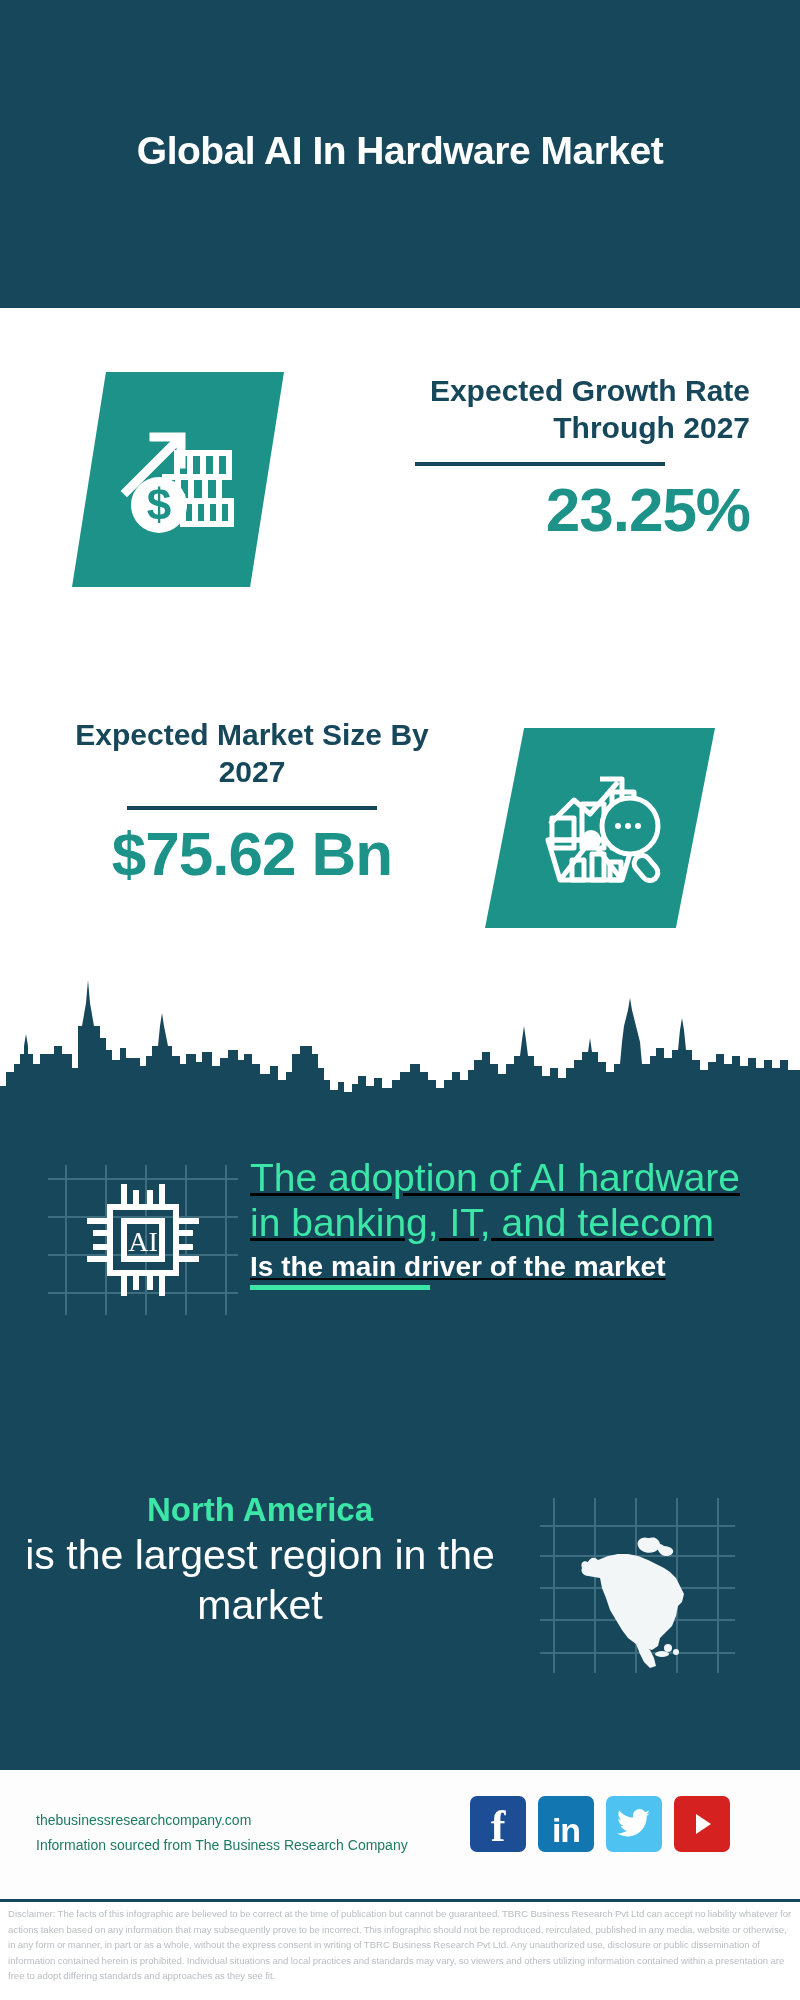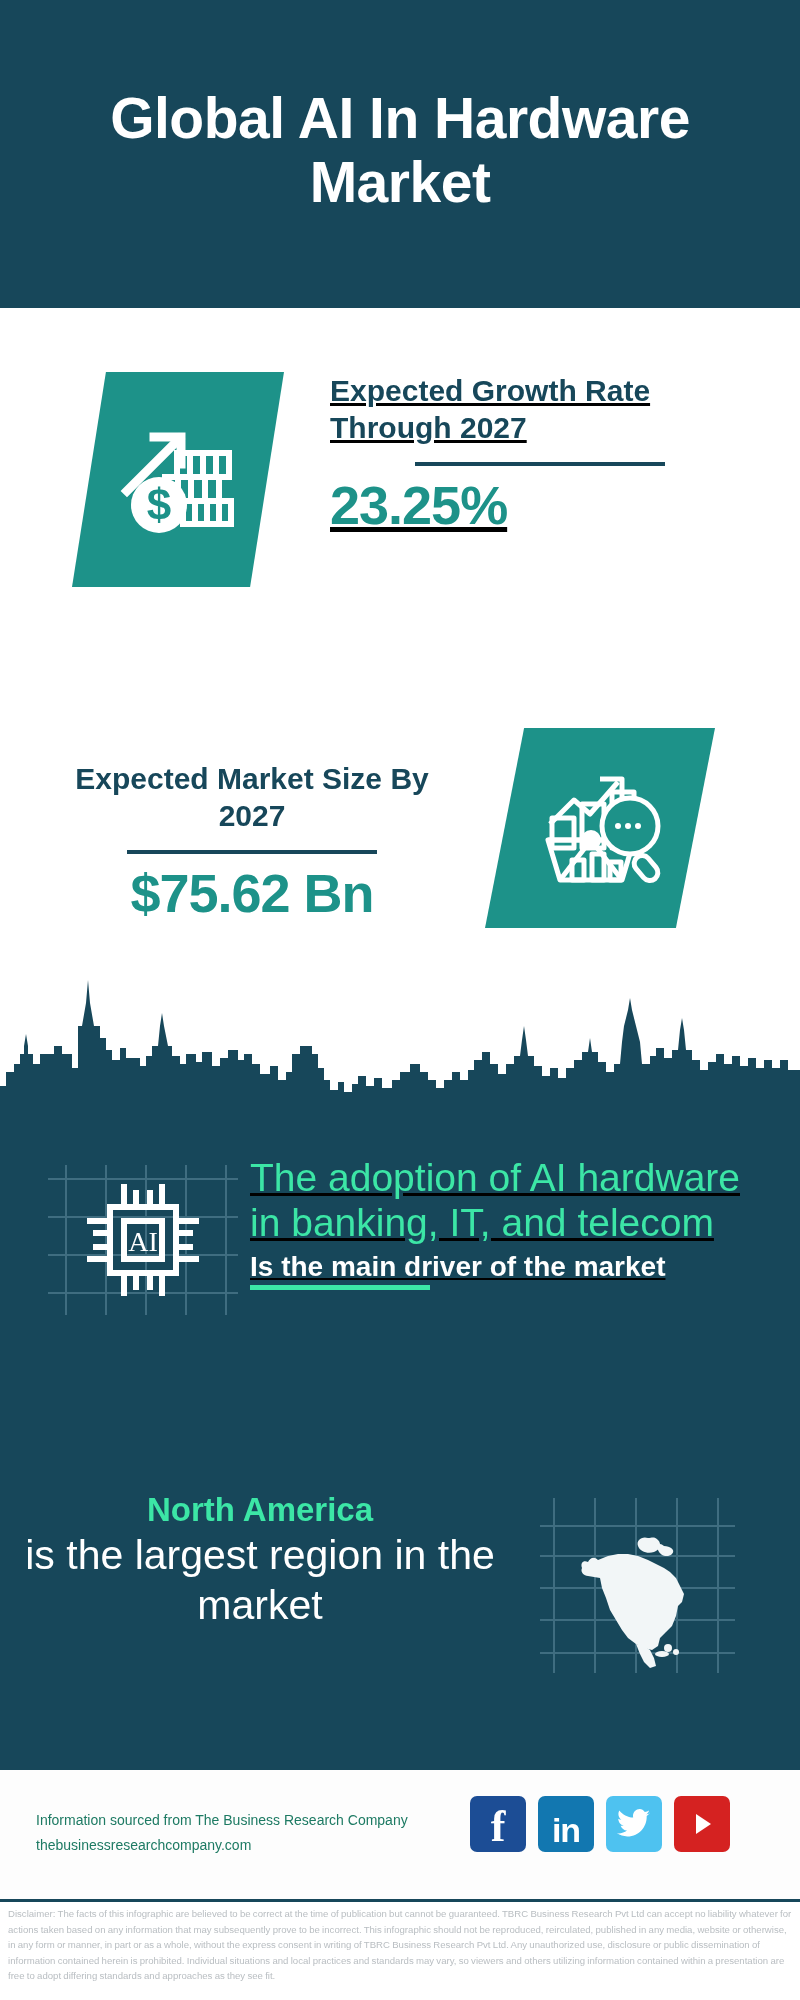--- a/index.html
+++ b/index.html
@@ -20,7 +20,7 @@
   }
   .header-title {
     color:#ffffff;
-    font-size:57px;
+    font-size:39px;
     font-weight:bold;
     line-height:1.12;
     text-align:center;

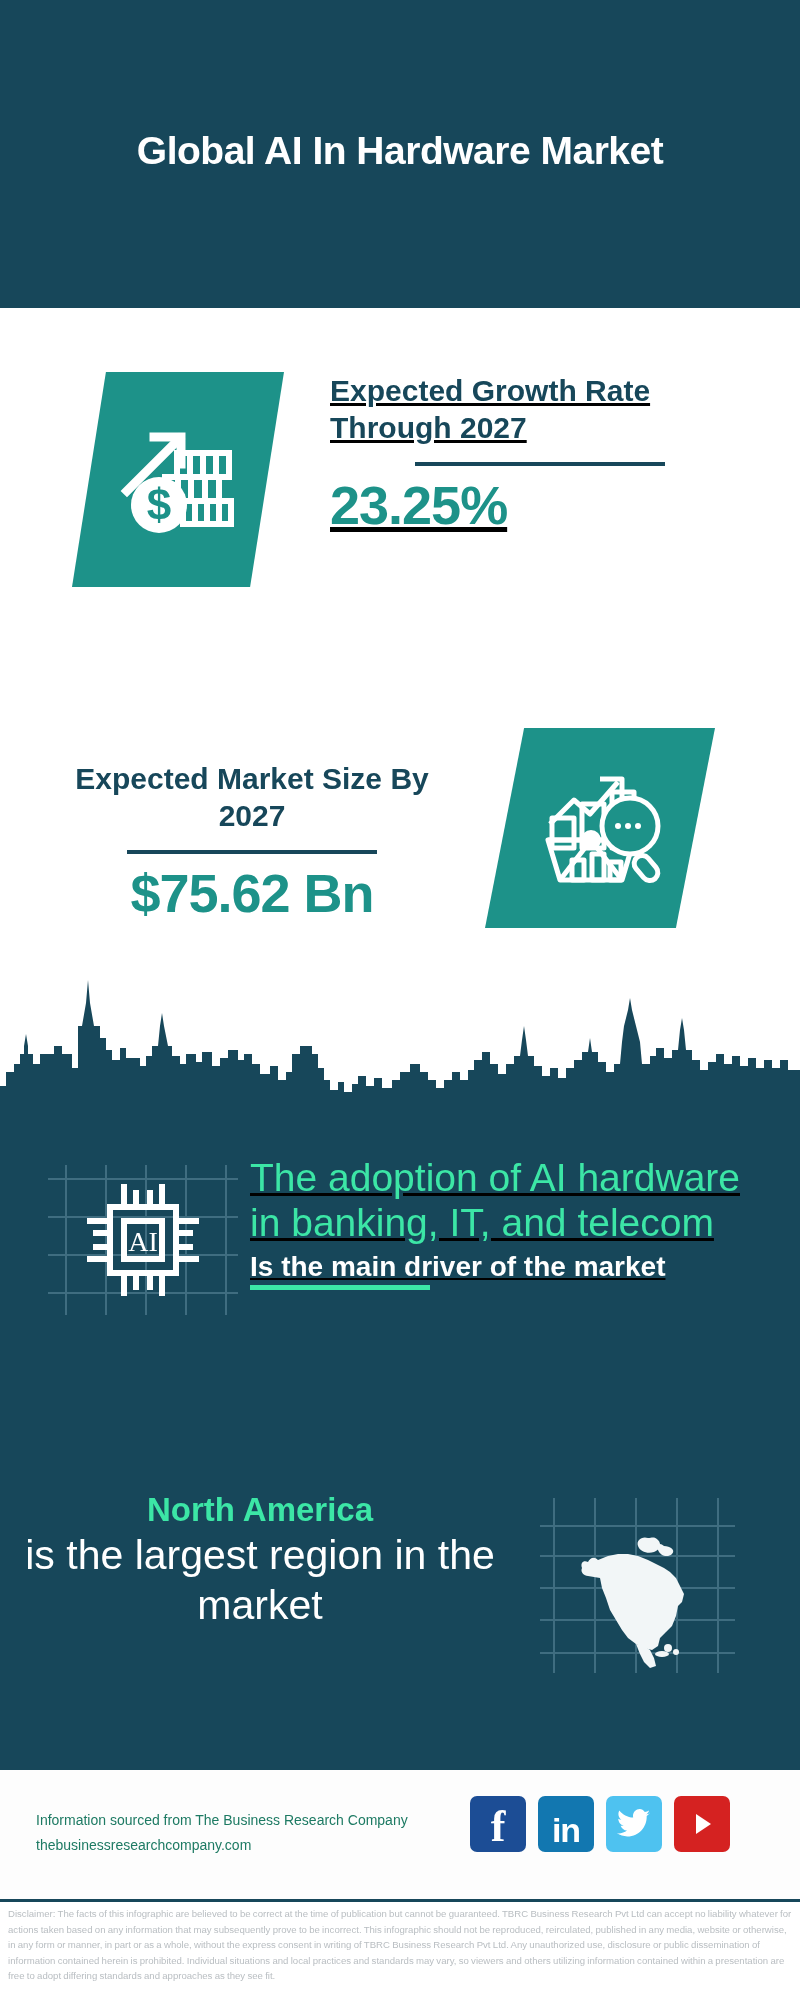--- a/index.html
+++ b/index.html
@@ -44,8 +44,7 @@
   }
   .stat1-text {
     position:absolute; left:330px; top:42px; width:420px;
-    text-align:left;
-    text-decoration:underline;
+    text-align:right;
   }
   .stat-label {
     color:#17475a; font-size:30px; font-weight:bold; line-height:1.24;

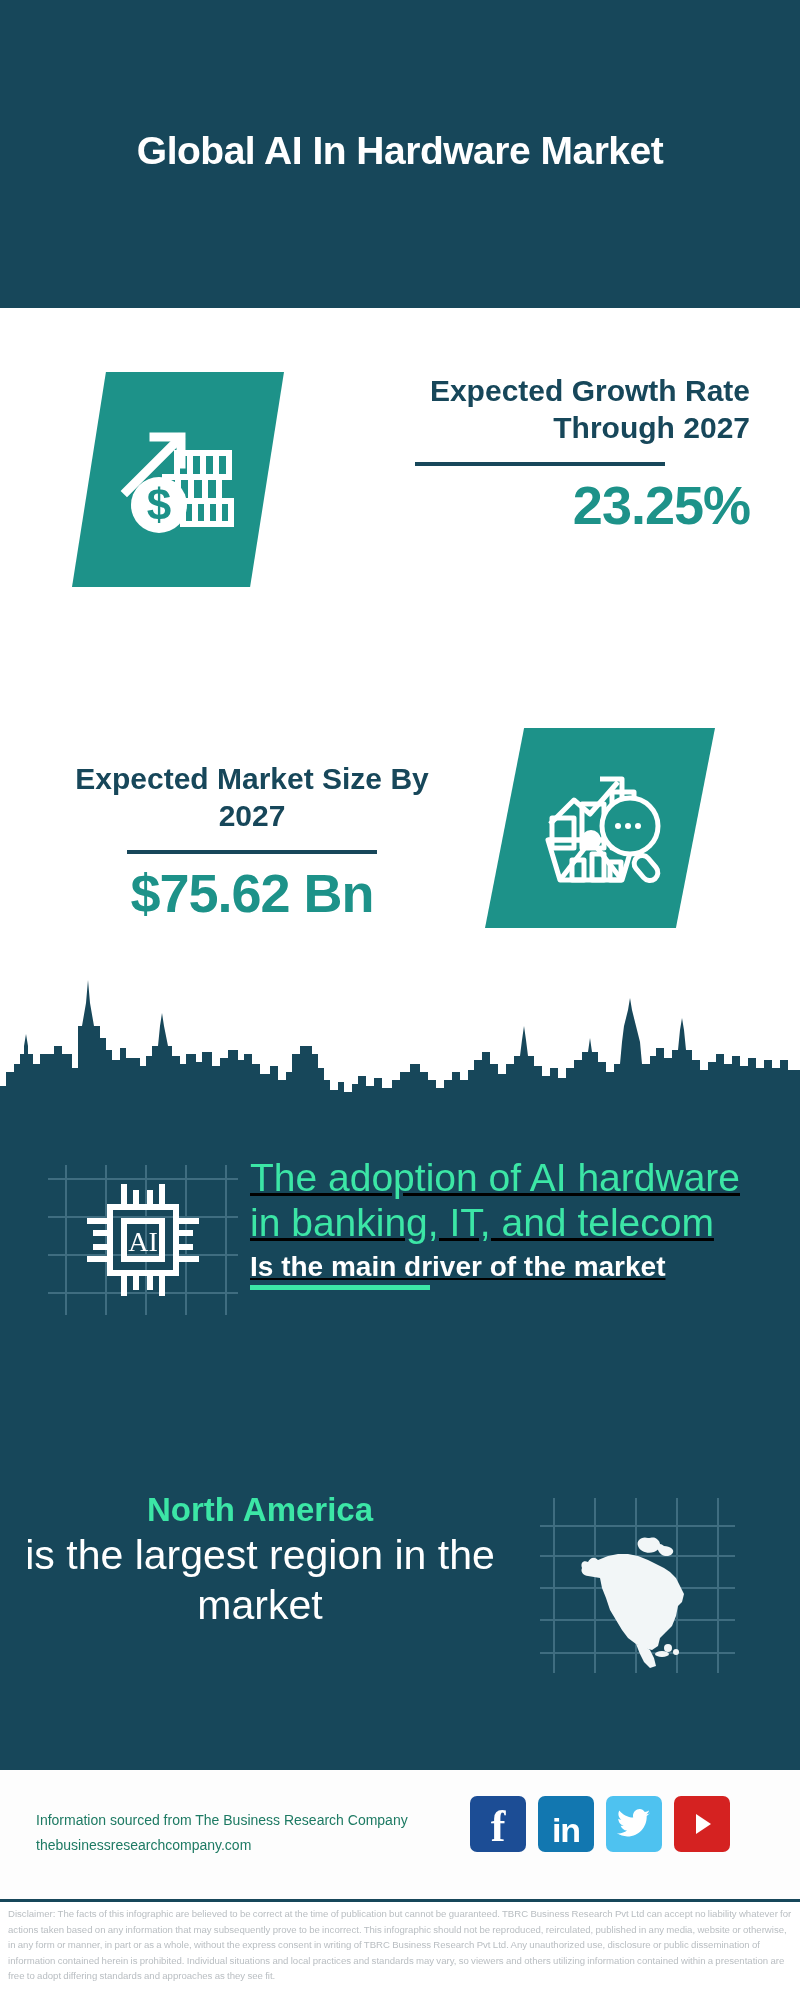--- a/index.html
+++ b/index.html
@@ -54,7 +54,7 @@
     margin:16px auto 10px auto;
   }
   .stat-value {
-    color:#1d9289; font-size:54px; font-weight:bold; letter-spacing:-1px;
+    color:#1d9289; font-size:62px; font-weight:bold; letter-spacing:-1px;
     line-height:1.1;
   }
 

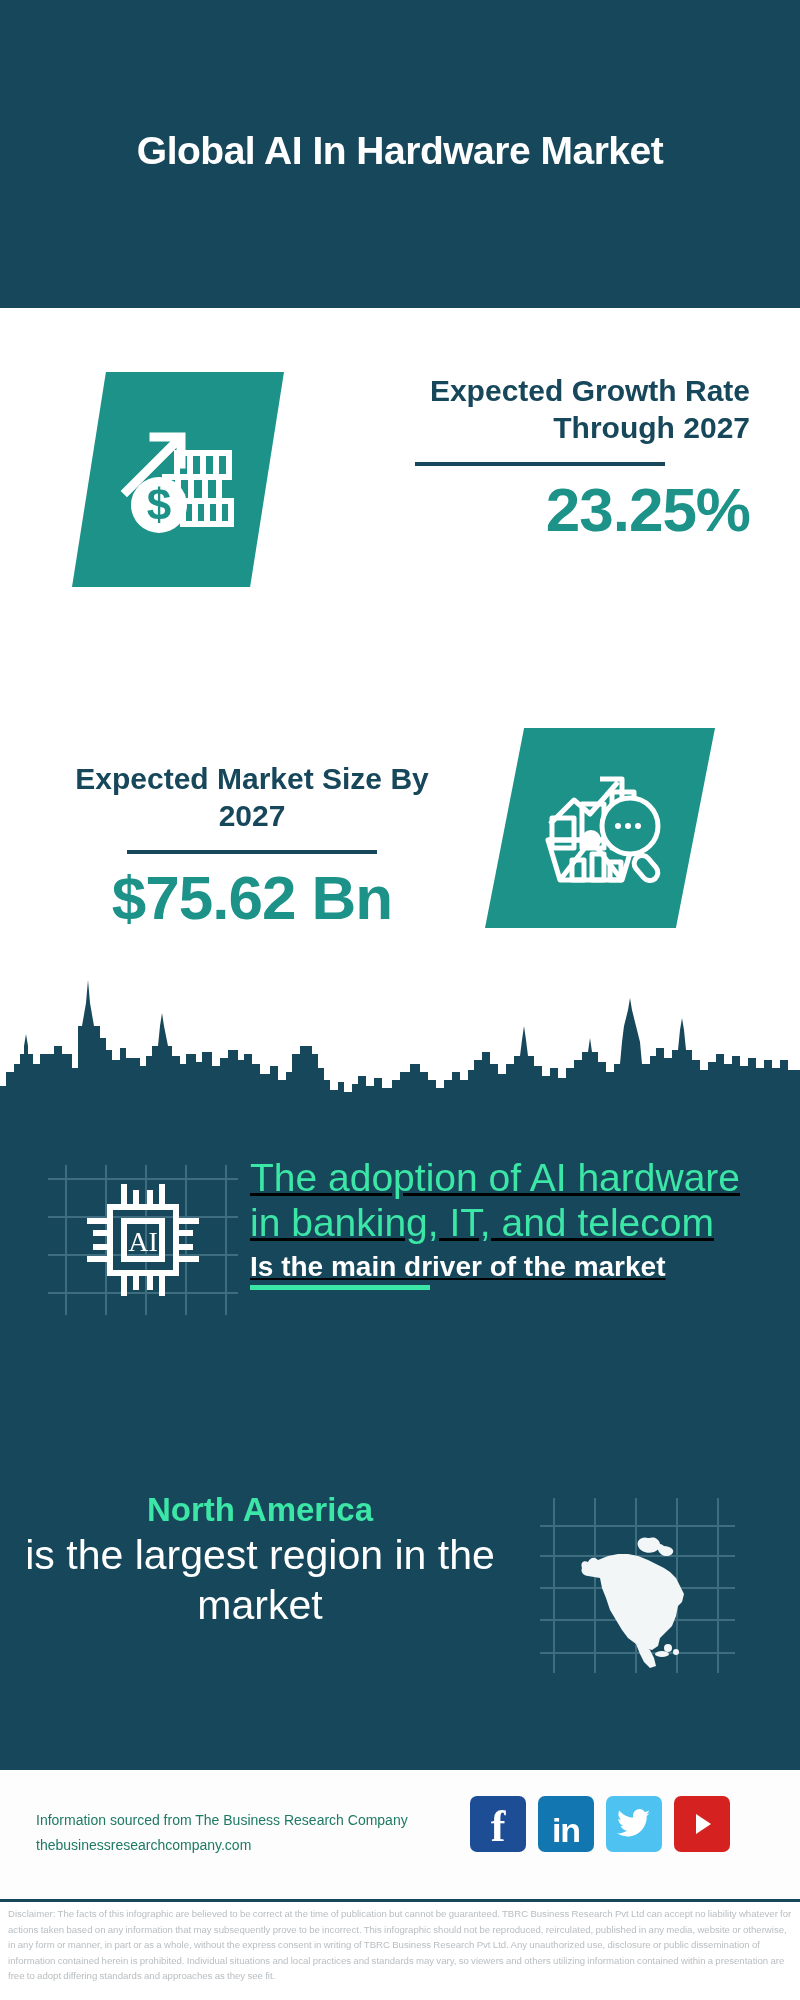--- a/index.html
+++ b/index.html
@@ -65,7 +65,7 @@
     clip-path: polygon(17% 0%, 100% 0%, 83% 100%, 0% 100%);
   }
   .stat2-text {
-    position:absolute; left:42px; top:16px; width:420px; text-align:center;margin-top:44px;
+    position:absolute; left:42px; top:16px; width:420px; text-align:center;
   }
 
   

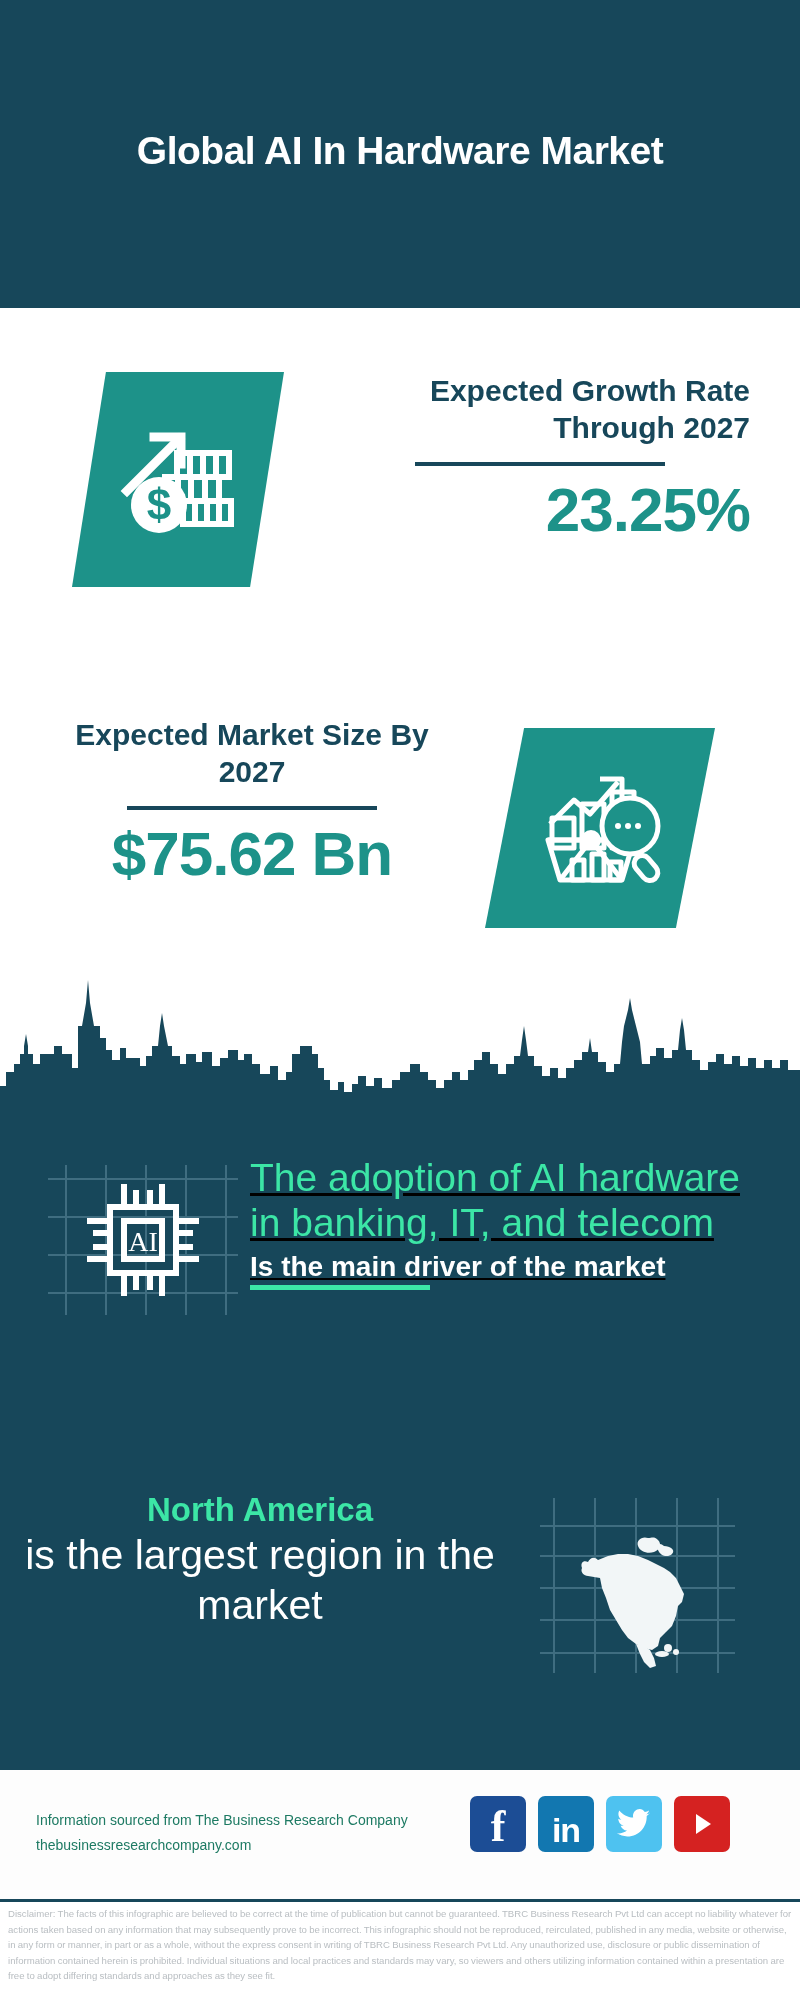--- a/index.html
+++ b/index.html
@@ -313,8 +313,8 @@
 
   <div class="footer">
     <div class="footer-src">
+      <div class="footer-line">thebusinessresearchcompany.com</div>
       <div class="footer-line">Information sourced from The Business Research Company</div>
-      <div class="footer-line">thebusinessresearchcompany.com</div>
     </div>
     <div class="social">
       <div class="social-btn fb">

